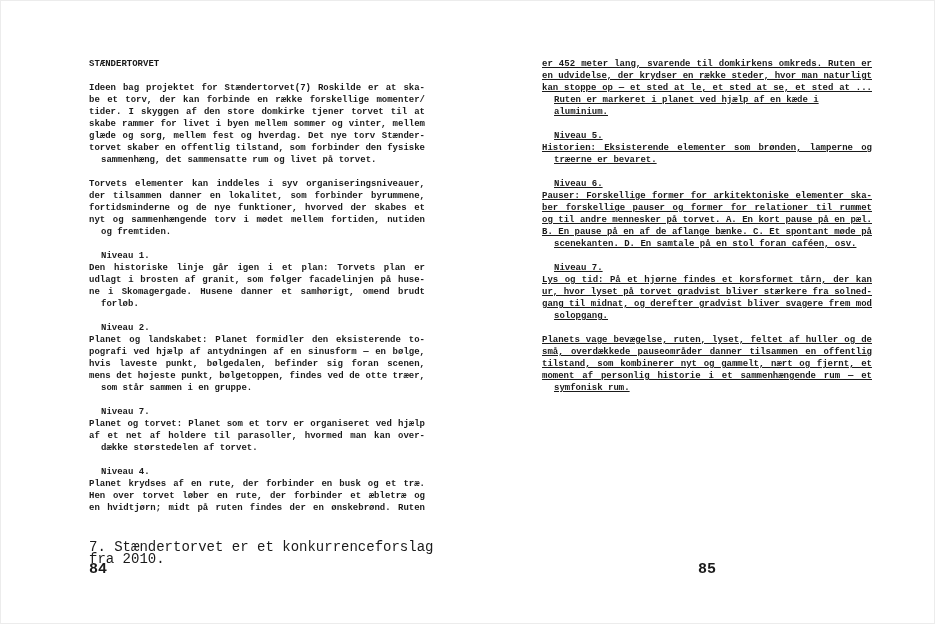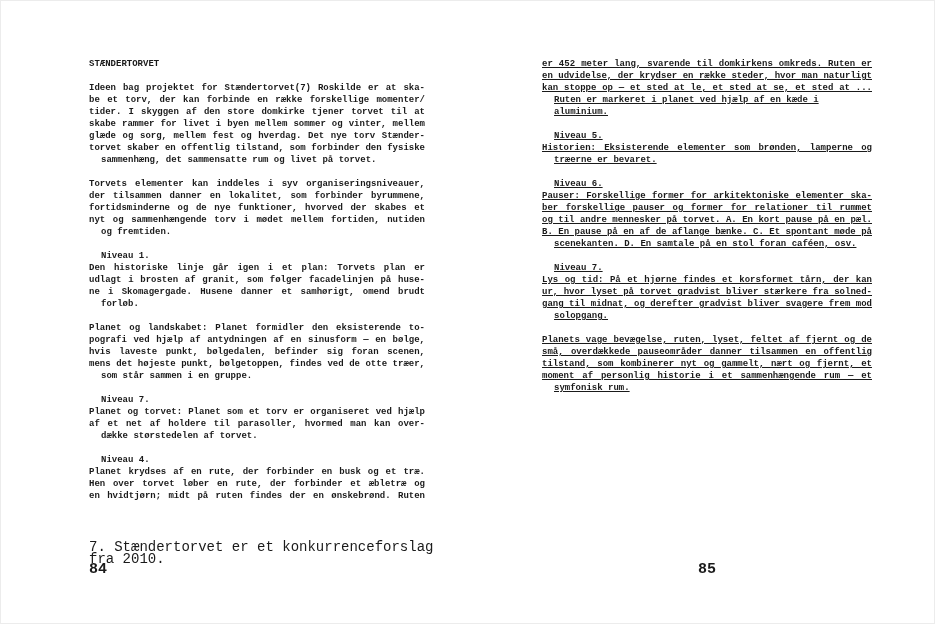--- a/index.html
+++ b/index.html
@@ -109,6 +109,7 @@
             <div class="line endline">forløb.</div>
           </div>
           <div class="para">
+            <div class="line heading">Niveau 2.</div>
             <div class="line">Planet og landskabet: Planet formidler den eksisterende to-</div>
             <div class="line">pografi ved hjælp af antydningen af en sinusform — en bølge,</div>
             <div class="line">hvis laveste punkt, bølgedalen, befinder sig foran scenen,</div>

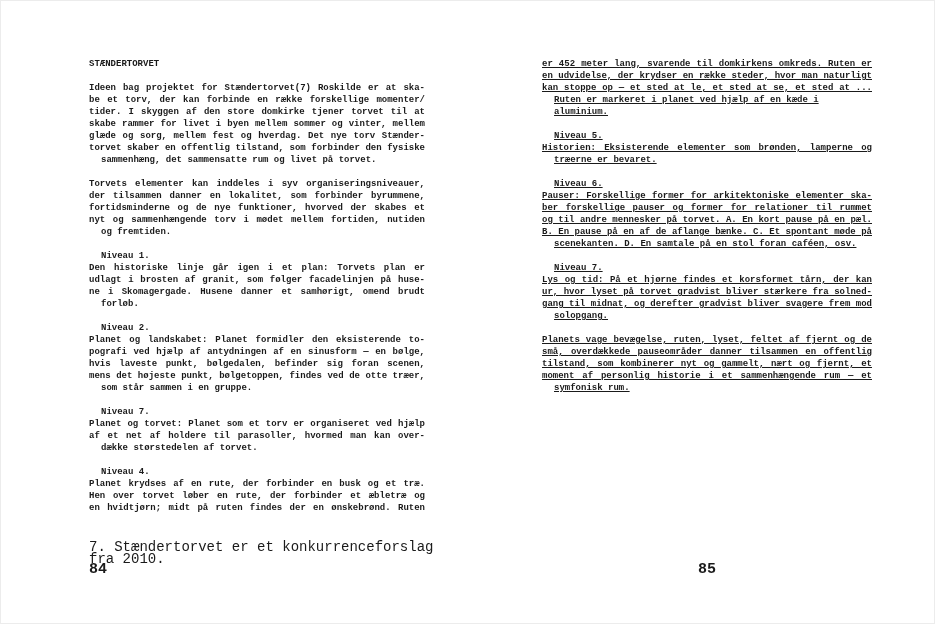--- a/index.html
+++ b/index.html
@@ -164,7 +164,7 @@
             <div class="line endline">solopgang.</div>
           </div>
           <div class="para">
-            <div class="line">Planets vage bevægelse, ruten, lyset, feltet af fjernt og de</div>
+            <div class="line">Planets vage bevægelse, ruten, lyset, feltet af huller og de</div>
             <div class="line">små, overdækkede pauseområder danner tilsammen en offentlig</div>
             <div class="line">tilstand, som kombinerer nyt og gammelt, nært og fjernt, et</div>
             <div class="line">moment af personlig historie i et sammenhængende rum — et</div>

